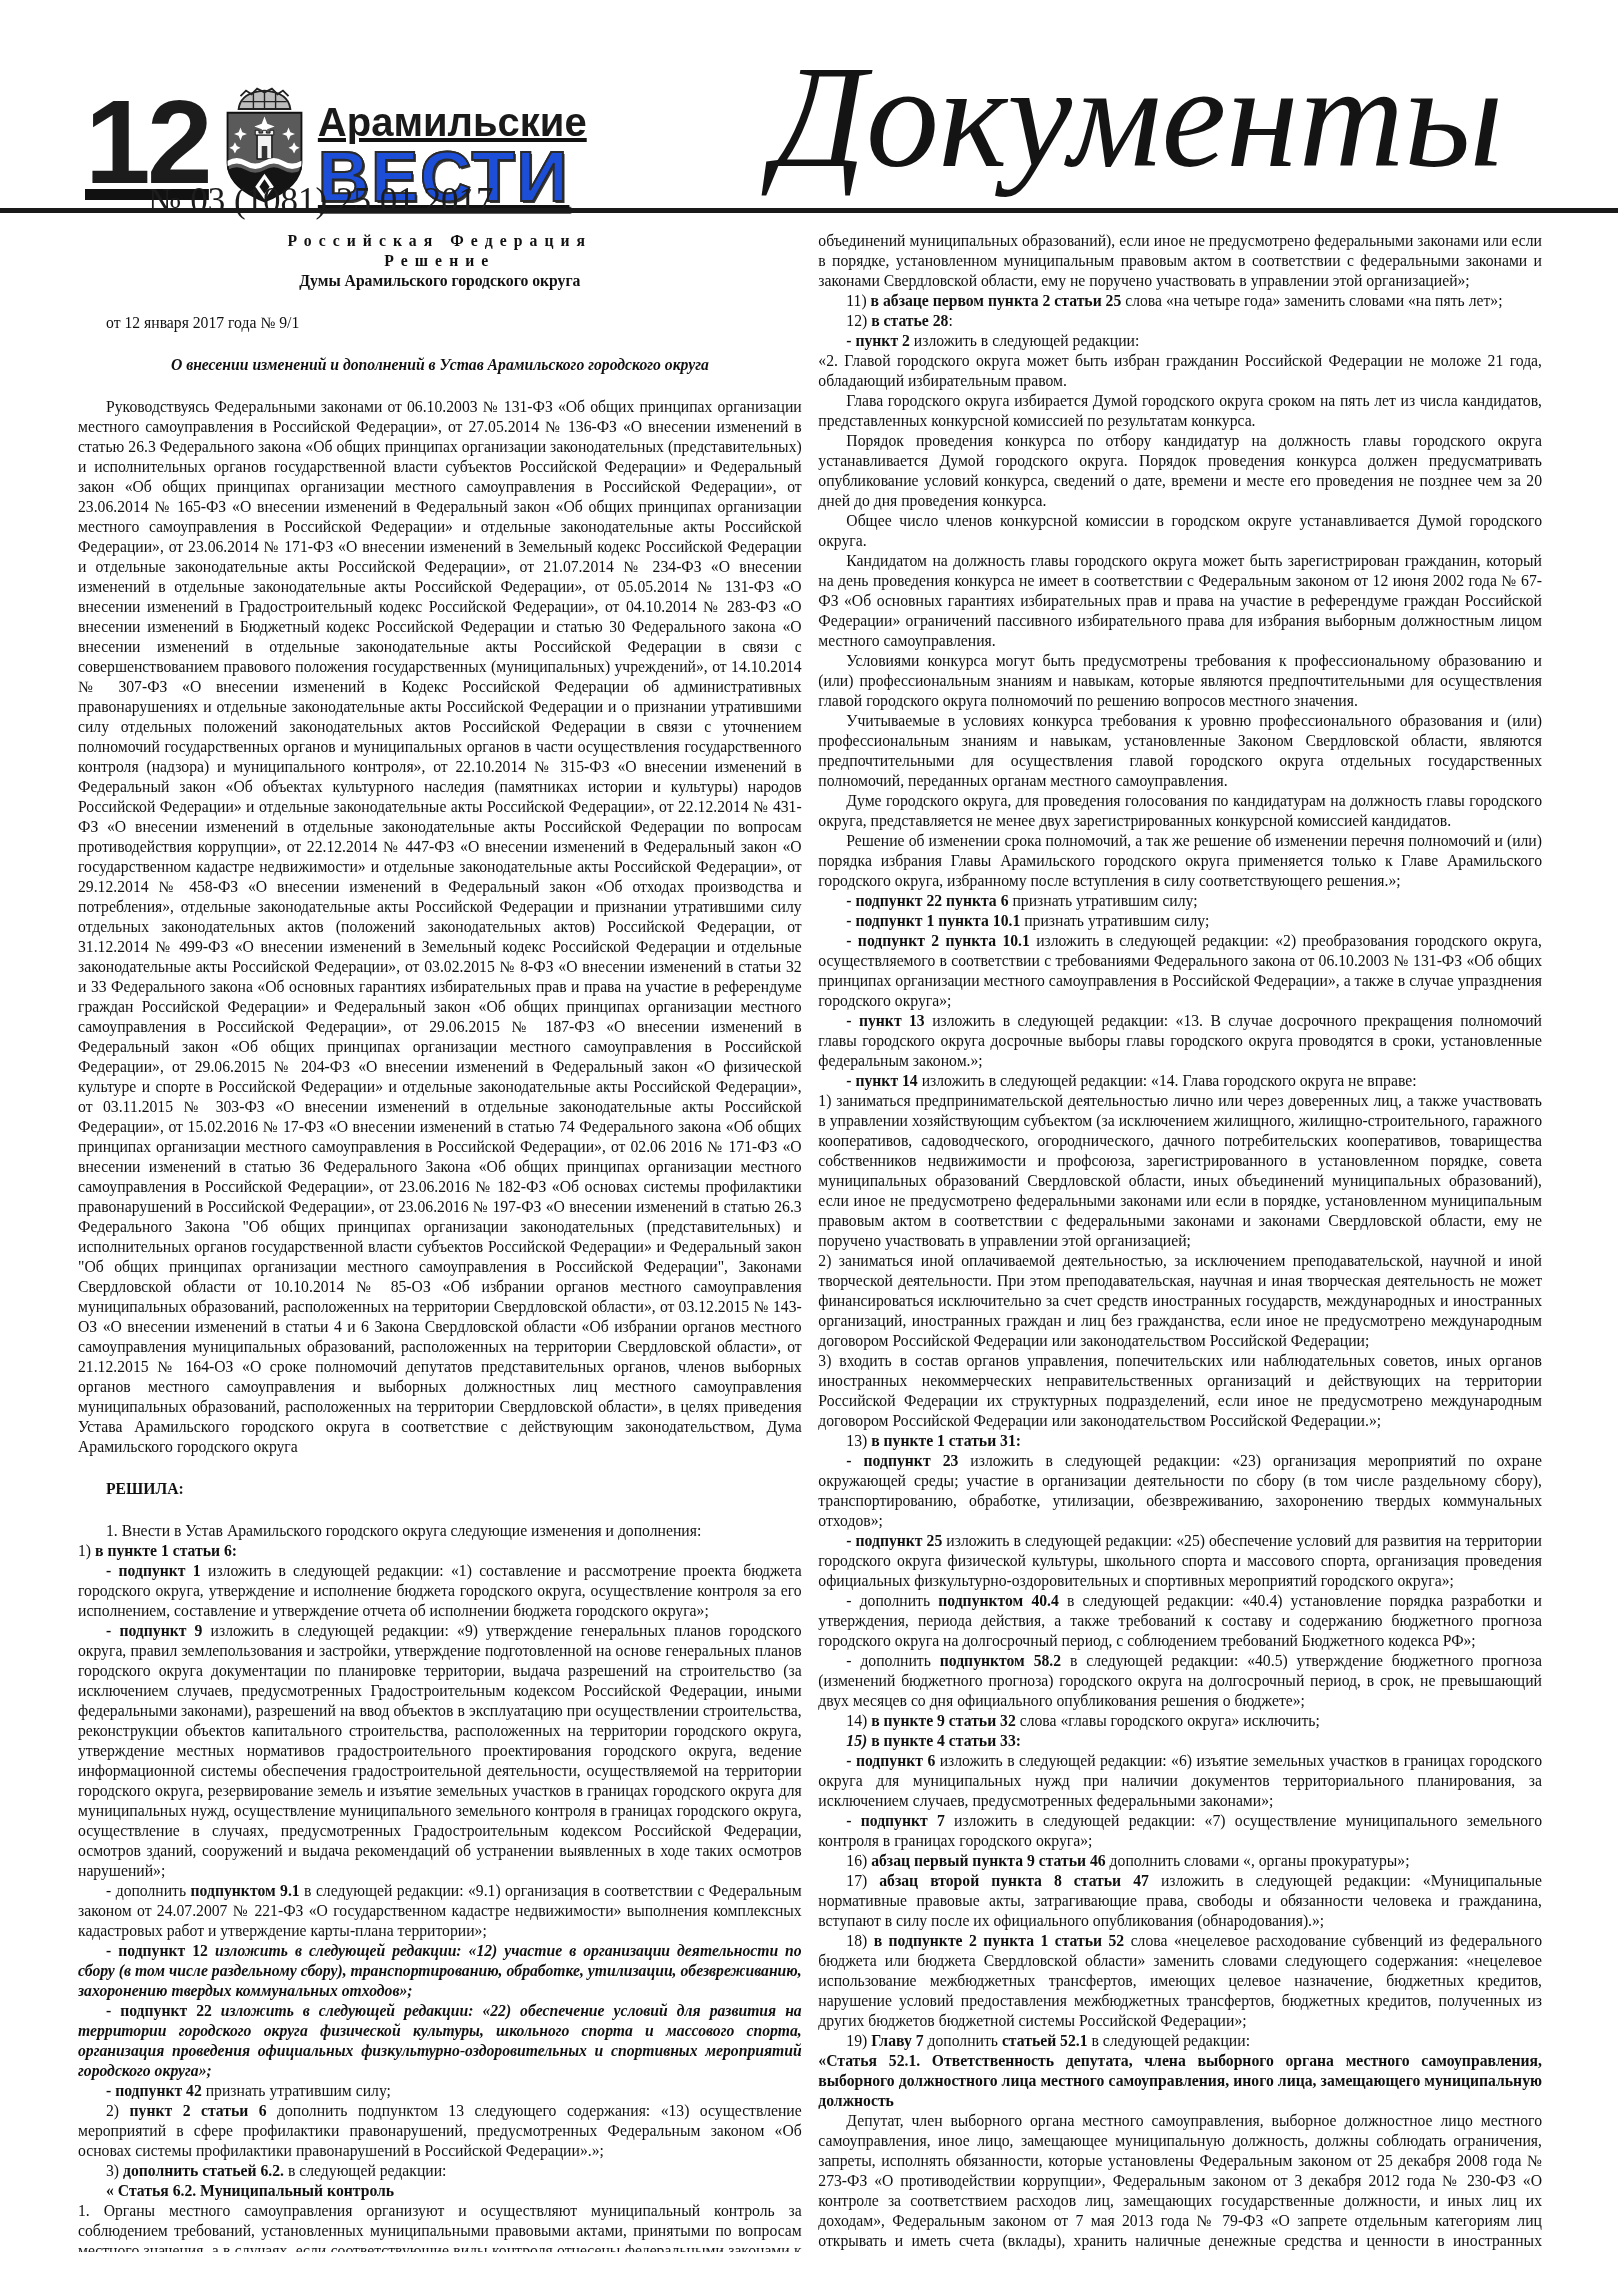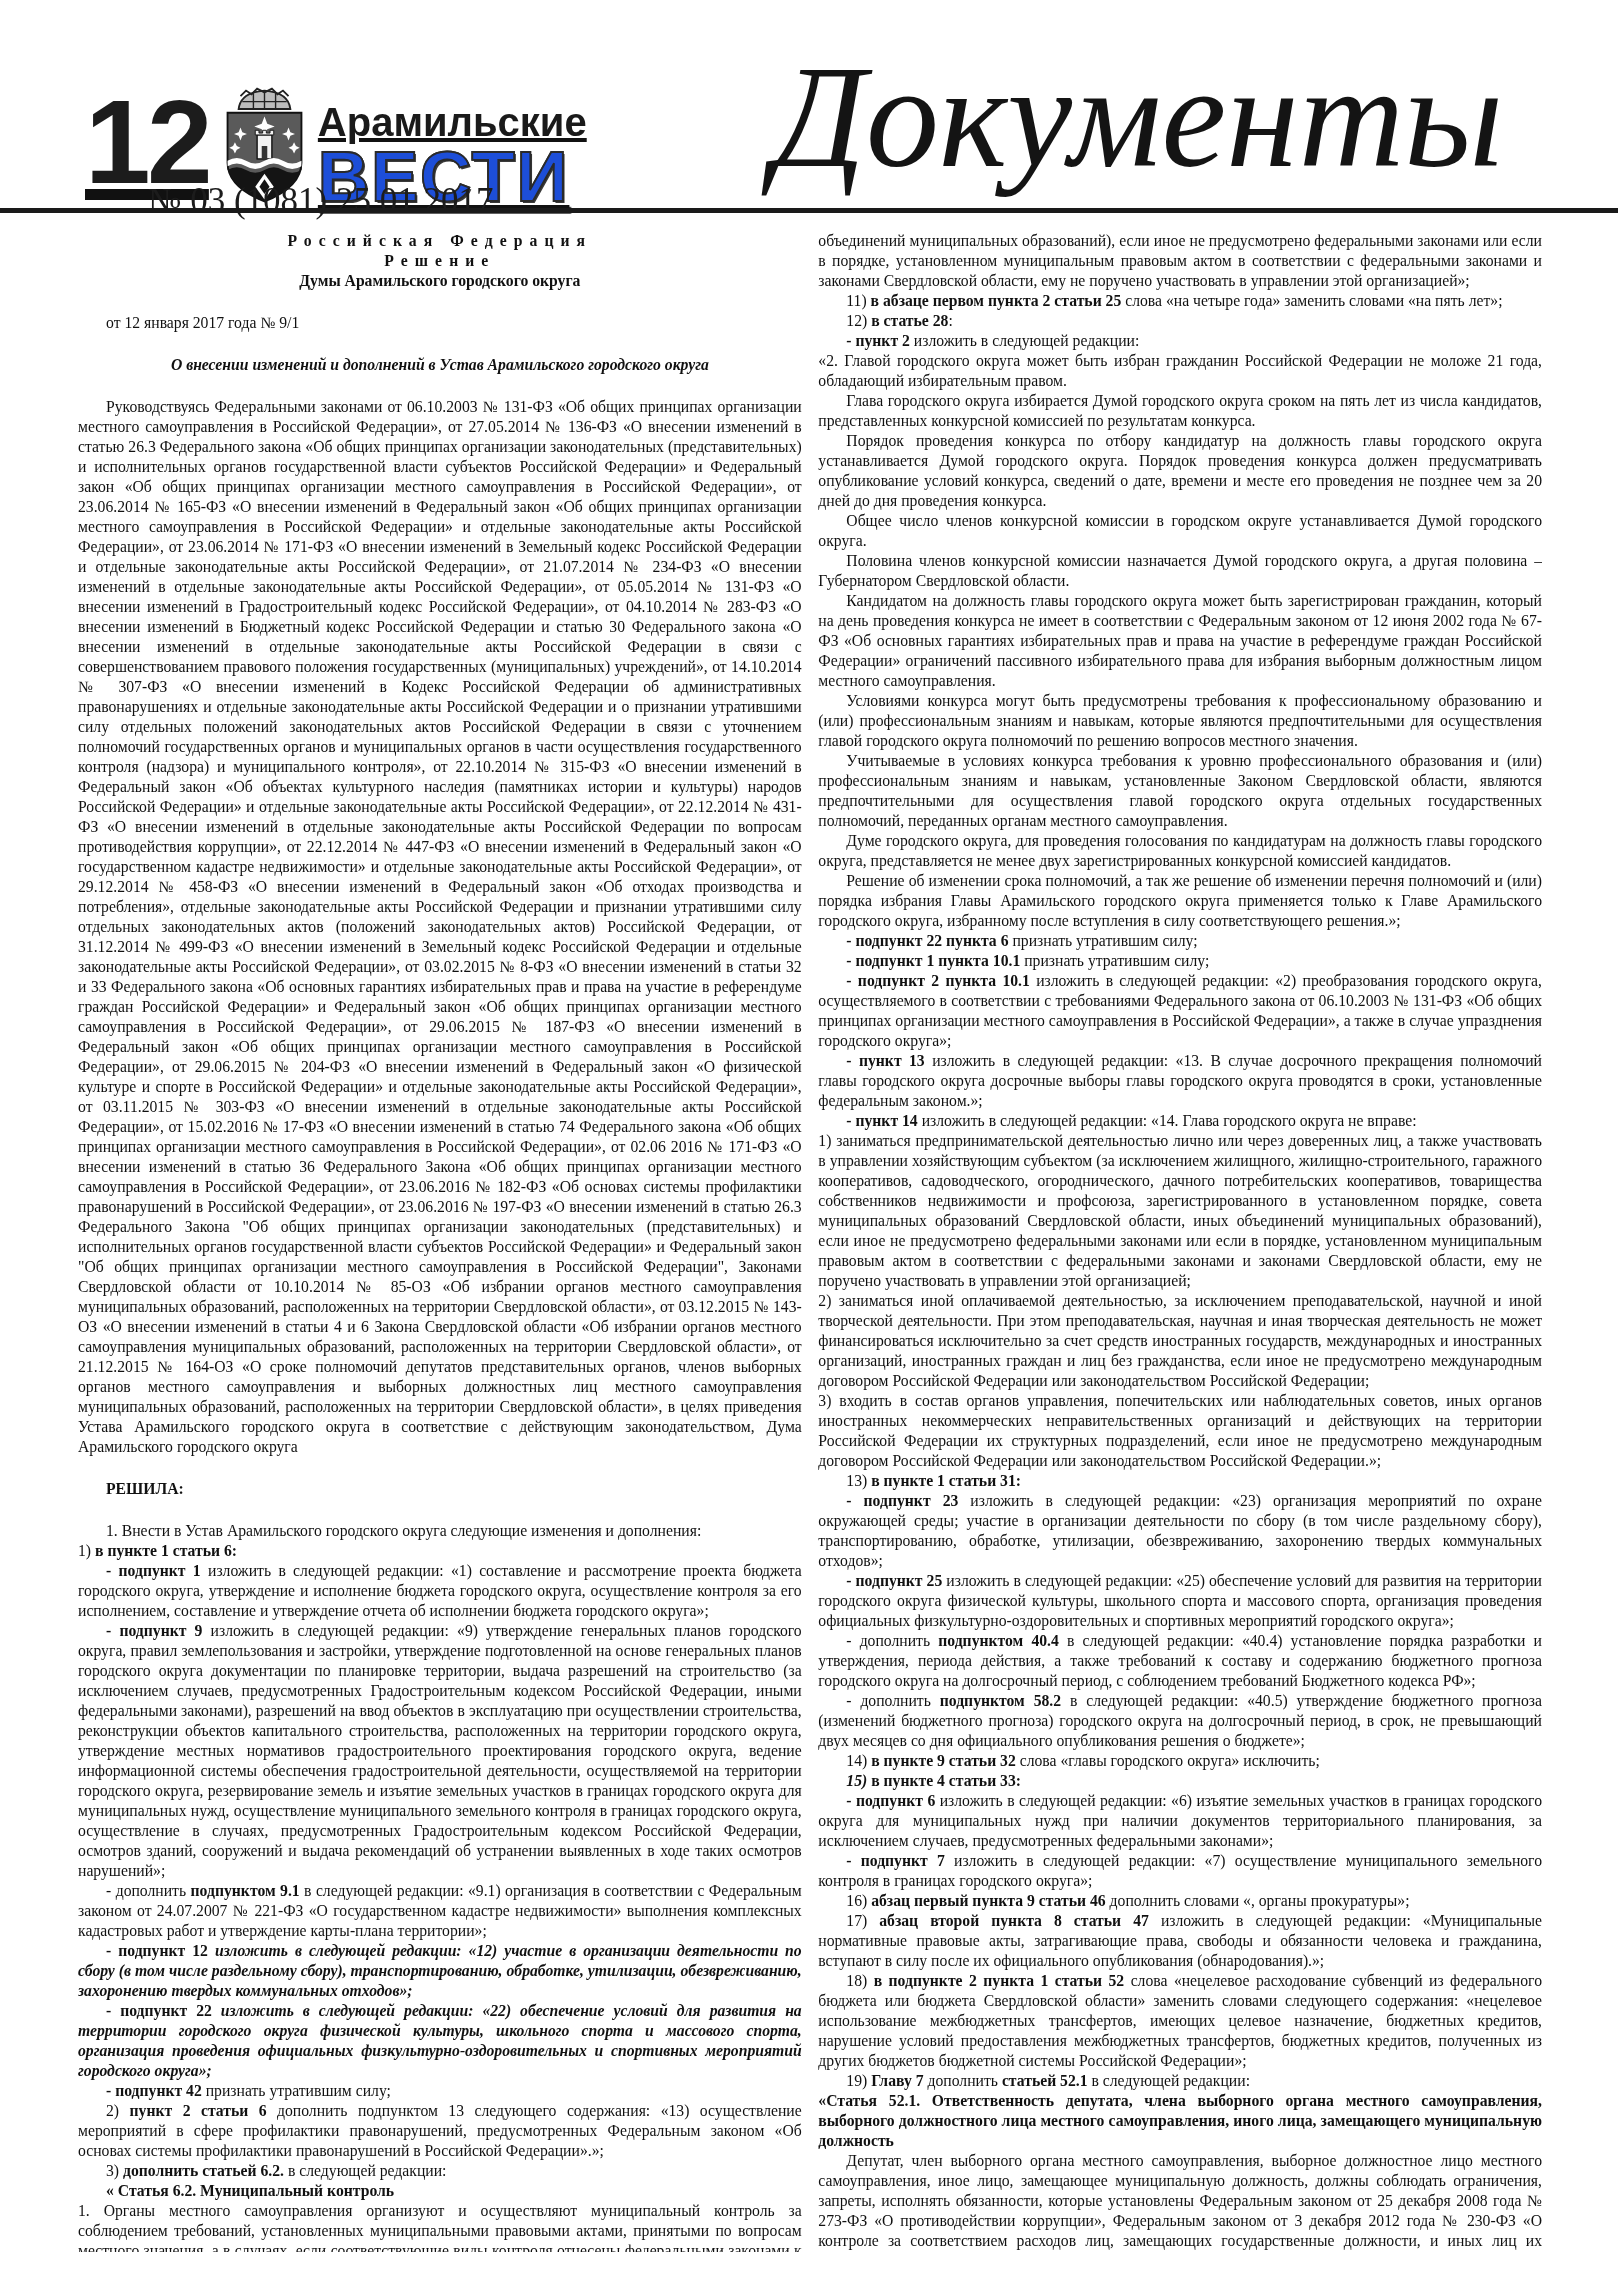--- a/index.html
+++ b/index.html
@@ -112,7 +112,6 @@
         <p class="para"><span>Глава городского округа избирается Думой городского округа сроком на пять лет из числа кандидатов, представленных конкурсной комиссией по результатам конкурса.</span></p>
         <p class="para"><span>Порядок проведения конкурса по отбору кандидатур на должность главы городского округа устанавливается Думой городского округа. Порядок проведения конкурса должен предусматривать опубликование условий конкурса, сведений о дате, времени и месте его проведения не позднее чем за 20 дней до дня проведения конкурса.</span></p>
         <p class="para"><span>Общее число членов конкурсной комиссии в городском округе устанавливается Думой городского округа.</span></p>
-        <p class="para"><span>Половина членов конкурсной комиссии назначается Думой городского округа, а другая половина – Губернатором Свердловской области.</span></p>
         <p class="para"><span>Кандидатом на должность главы городского округа может быть зарегистрирован гражданин, который на день проведения конкурса не имеет в соответствии с Федеральным законом от 12 июня 2002 года № 67-ФЗ «Об основных гарантиях избирательных прав и права на участие в референдуме граждан Российской Федерации» ограничений пассивного избирательного права для избрания выборным должностным лицом местного самоуправления.</span></p>
         <p class="para"><span>Условиями конкурса могут быть предусмотрены требования к профессиональному образованию и (или) профессиональным знаниям и навыкам, которые являются предпочтительными для осуществления главой городского округа полномочий по решению вопросов местного значения.</span></p>
         <p class="para"><span>Учитываемые в условиях конкурса требования к уровню профессионального образования и (или) профессиональным знаниям и навыкам, установленные Законом Свердловской области, являются предпочтительными для осуществления главой городского округа отдельных государственных полномочий, переданных органам местного самоуправления.</span></p>

